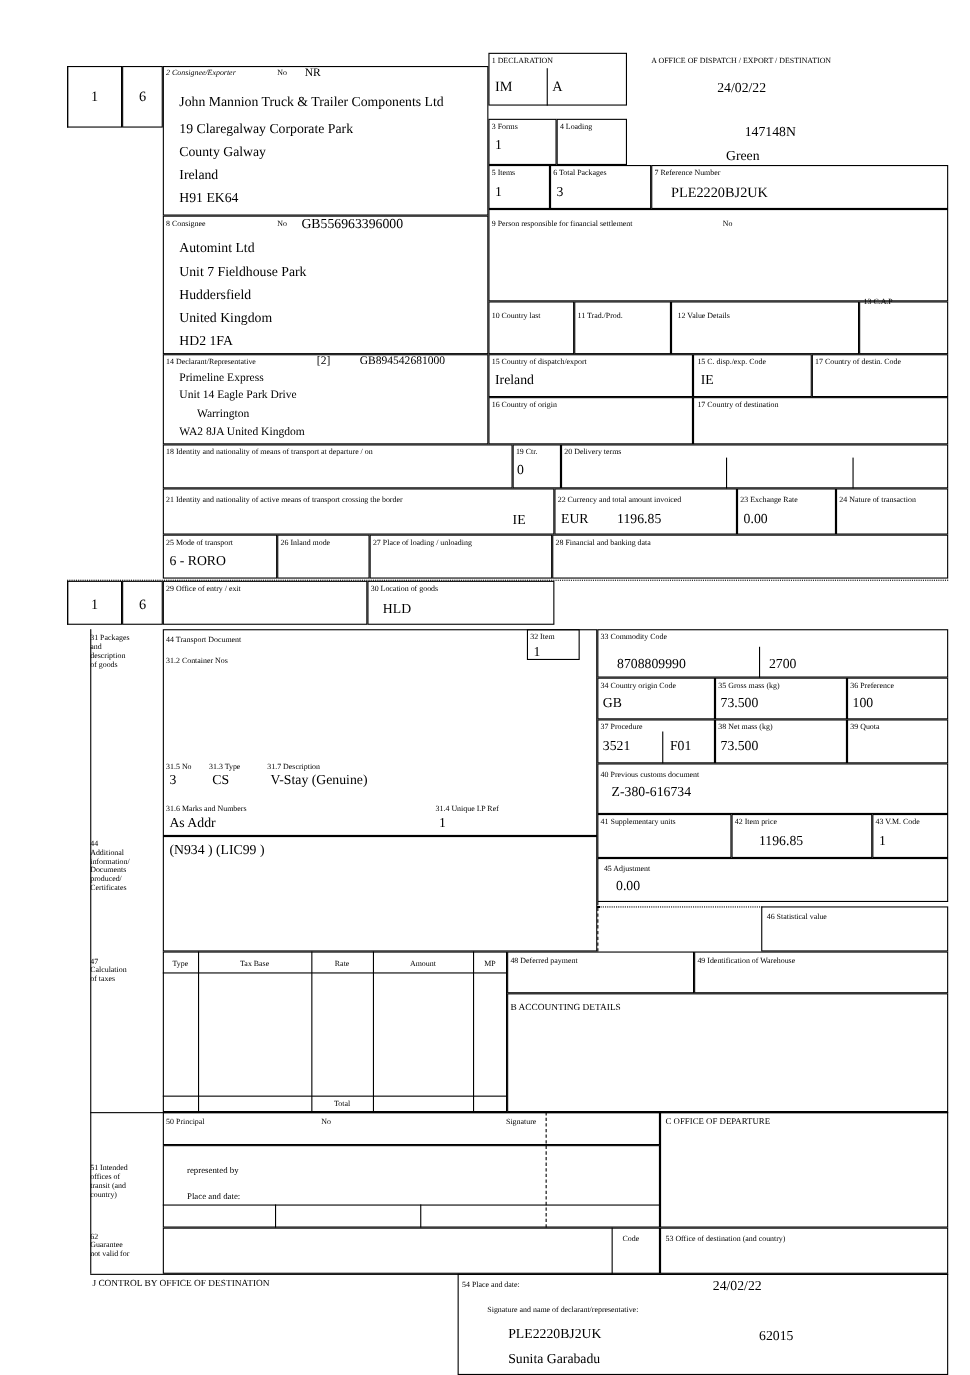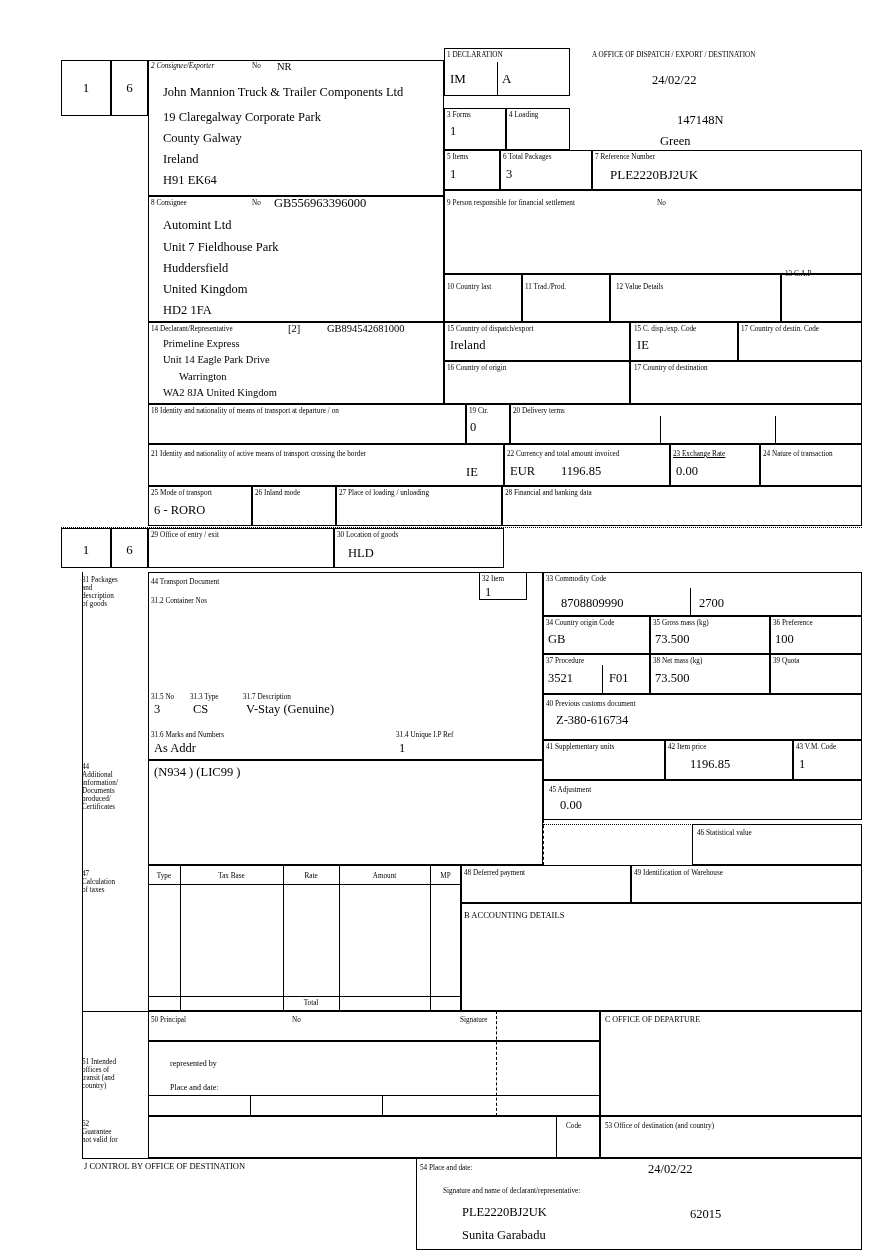--- a/index.html
+++ b/index.html
@@ -169,7 +169,7 @@
   <div class="val" style="left:510px;top:464px;">EUR</div>
   <div class="val" style="left:561px;top:464px;">1196.85</div>
   <div class="bx" style="left:670px;top:444px;width:90px;height:42px;"></div>
-  <div class="lbl" style="left:673px;top:450px;text-decoration:underline;">23 Exchange Rate</div>
+  <div class="lbl" style="left:673px;top:450px;">23 Exchange Rate</div>
   <div class="val" style="left:676px;top:464px;">0.00</div>
   <div class="bx" style="left:760px;top:444px;width:102px;height:42px;"></div>
   <div class="lbl" style="left:763px;top:450px;">24 Nature of transaction</div>

